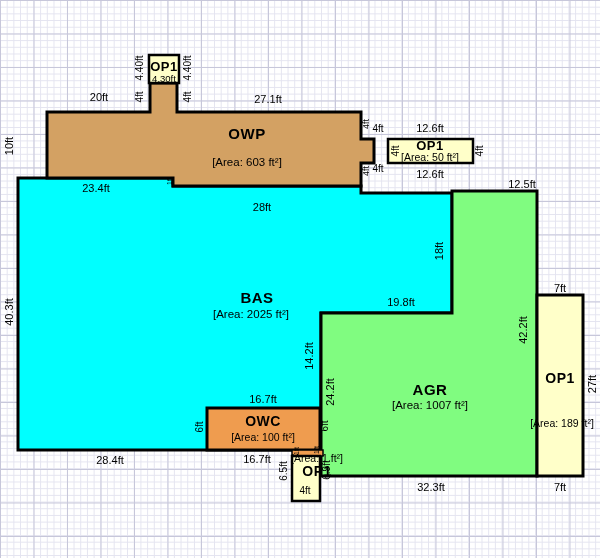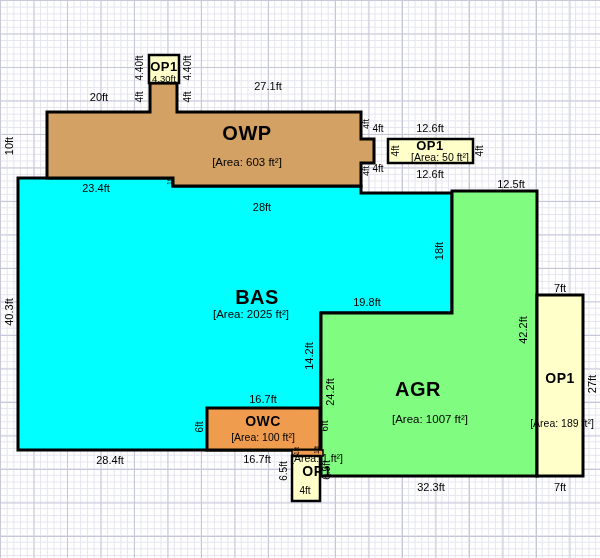--- a/index.html
+++ b/index.html
@@ -76,7 +76,7 @@
   <div class="rtitle" style="left:317px;top:471px;font-size:14px">OP1</div>
 
   <div class="lbl" style="left:99px;top:97px">20ft</div>
-  <div class="lbl" style="left:268px;top:86px">27.1ft</div>
+  <div class="lbl" style="left:268px;top:99px">27.1ft</div>
   <div class="lbl s10" style="left:378px;top:129px">4ft</div>
   <div class="lbl s10" style="left:378px;top:169px">4ft</div>
   <div class="lbl" style="left:430px;top:128px">12.6ft</div>

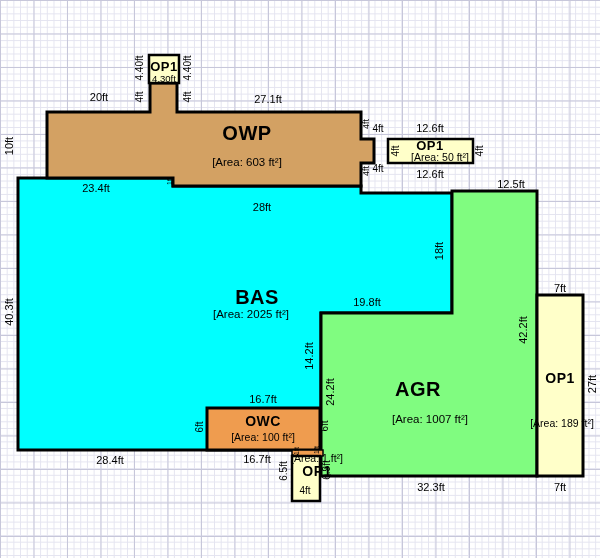--- a/index.html
+++ b/index.html
@@ -20,7 +20,7 @@
   .lbl.v{transform:translate(-50%,-50%) rotate(-90deg);}
   .s10{font-size:10px;} .s9{font-size:9px;} .s7{font-size:7px;}
   .rtitle{position:absolute;transform:translate(-50%,-50%);font-weight:bold;
-          font-size:20px;white-space:nowrap;letter-spacing:.5px;}
+          font-size:15px;white-space:nowrap;letter-spacing:.5px;}
   .rtitle.small{font-size:13px;}
   .rarea{position:absolute;transform:translate(-50%,-50%);font-size:11.5px;white-space:nowrap;}
   .rarea.small{font-size:10.5px;}

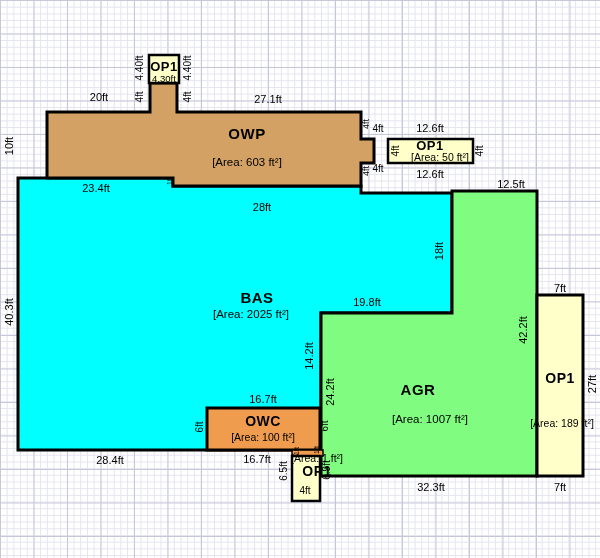--- a/index.html
+++ b/index.html
@@ -67,7 +67,7 @@
   <div class="rarea" style="left:164px;top:78px;font-size:9.5px">4.30ft</div>
 
   <div class="rtitle small" style="left:430px;top:145px">OP1</div>
-  <div class="rarea small" style="left:440px;top:157px">[Area: 50 ft²]</div>
+  <div class="rarea small" style="left:430px;top:157px">[Area: 50 ft²]</div>
 
   <div class="rtitle" style="left:560px;top:378px;font-size:14px">OP1</div>
   <div class="rarea small" style="left:562px;top:423px">[Area: 189 ft²]</div>

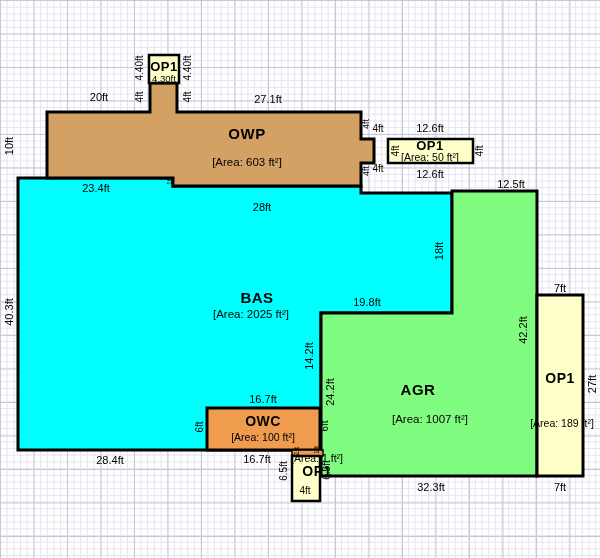--- a/index.html
+++ b/index.html
@@ -81,7 +81,7 @@
   <div class="lbl s10" style="left:378px;top:169px">4ft</div>
   <div class="lbl" style="left:430px;top:128px">12.6ft</div>
   <div class="lbl" style="left:430px;top:174px">12.6ft</div>
-  <div class="lbl" style="left:511px;top:184px">12.5ft</div>
+  <div class="lbl" style="left:522px;top:184px">12.5ft</div>
   <div class="lbl" style="left:96px;top:188px">23.4ft</div>
   <div class="lbl" style="left:262px;top:207px">28ft</div>
   <div class="lbl" style="left:367px;top:302px">19.8ft</div>

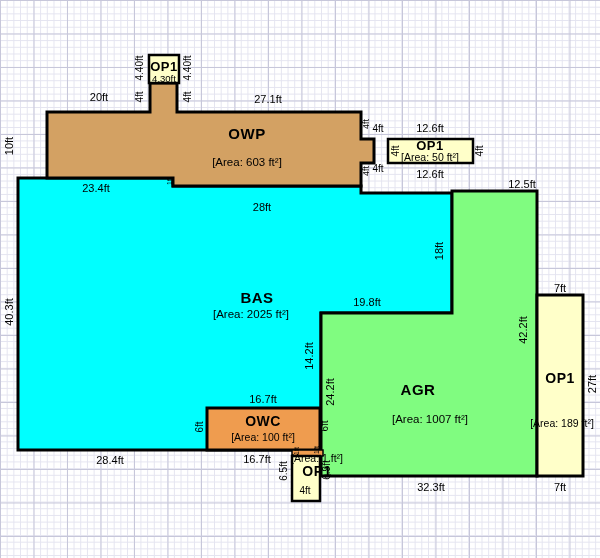--- a/index.html
+++ b/index.html
@@ -84,7 +84,7 @@
   <div class="lbl" style="left:522px;top:184px">12.5ft</div>
   <div class="lbl" style="left:96px;top:188px">23.4ft</div>
   <div class="lbl" style="left:262px;top:207px">28ft</div>
-  <div class="lbl" style="left:367px;top:302px">19.8ft</div>
+  <div class="lbl" style="left:401px;top:302px">19.8ft</div>
   <div class="lbl" style="left:560px;top:288px">7ft</div>
   <div class="lbl" style="left:560px;top:487px">7ft</div>
   <div class="lbl" style="left:431px;top:487px">32.3ft</div>

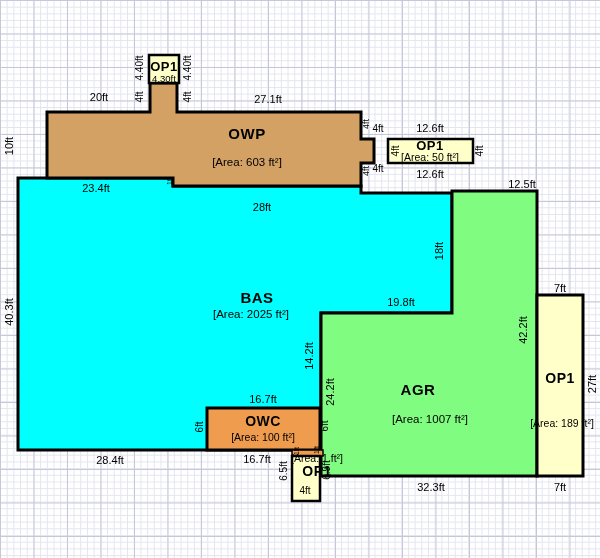--- a/index.html
+++ b/index.html
@@ -57,7 +57,7 @@
   <div class="rtitle" style="left:257px;top:297px">BAS</div>
   <div class="rarea" style="left:251px;top:314px">[Area: 2025 ft²]</div>
 
-  <div class="rtitle" style="left:418px;top:389px">AGR</div>
+  <div class="rtitle" style="left:430px;top:389px">AGR</div>
   <div class="rarea" style="left:430px;top:419px">[Area: 1007 ft²]</div>
 
   <div class="rtitle" style="left:263px;top:421px;font-size:14px">OWC</div>

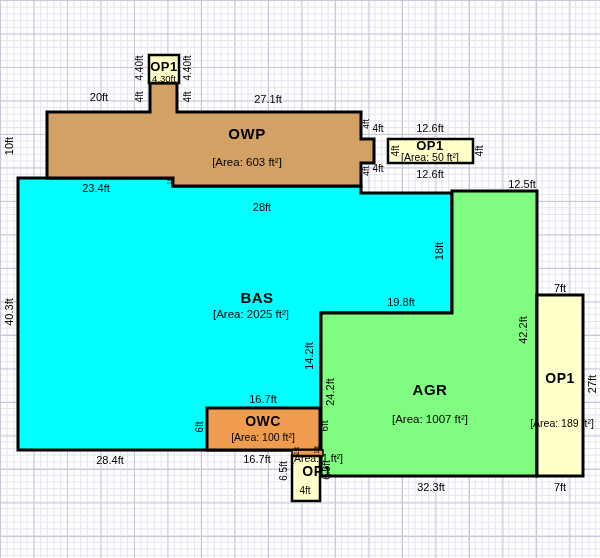--- a/index.html
+++ b/index.html
@@ -58,7 +58,7 @@
   <div class="rarea" style="left:251px;top:314px">[Area: 2025 ft²]</div>
 
   <div class="rtitle" style="left:430px;top:389px">AGR</div>
-  <div class="rarea" style="left:430px;top:419px">[Area: 1007 ft²]</div>
+  <div class="rarea" style="left:430px;top:405px">[Area: 1007 ft²]</div>
 
   <div class="rtitle" style="left:263px;top:421px;font-size:14px">OWC</div>
   <div class="rarea small" style="left:263px;top:437px">[Area: 100 ft²]</div>

